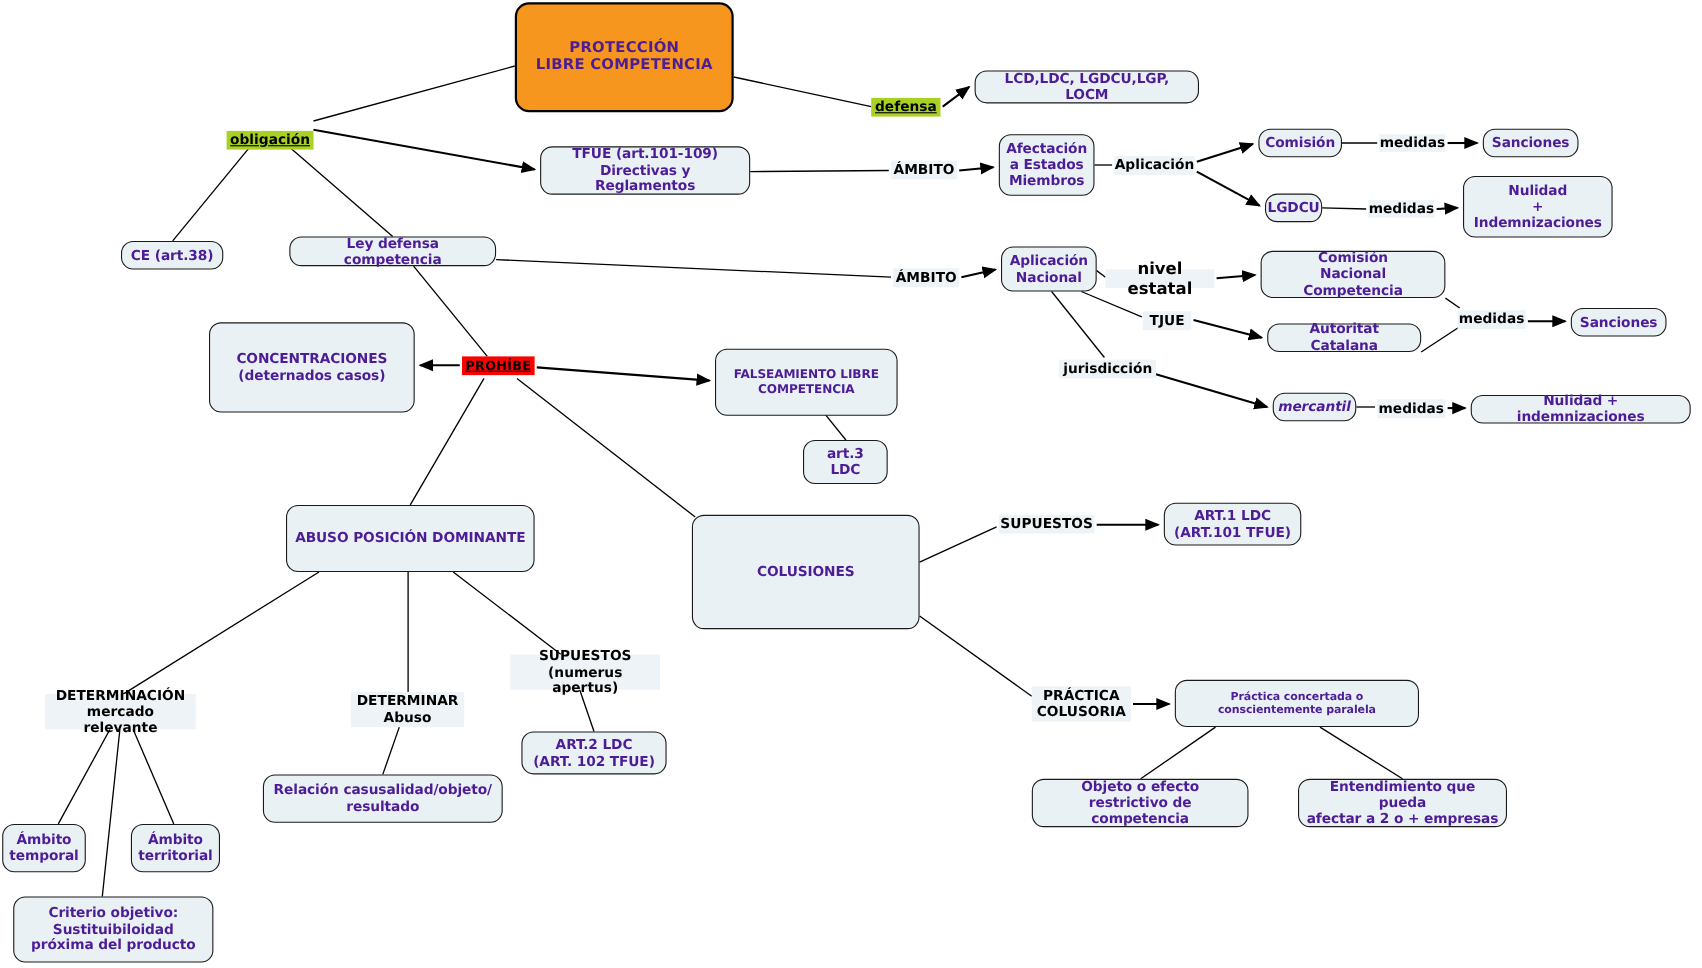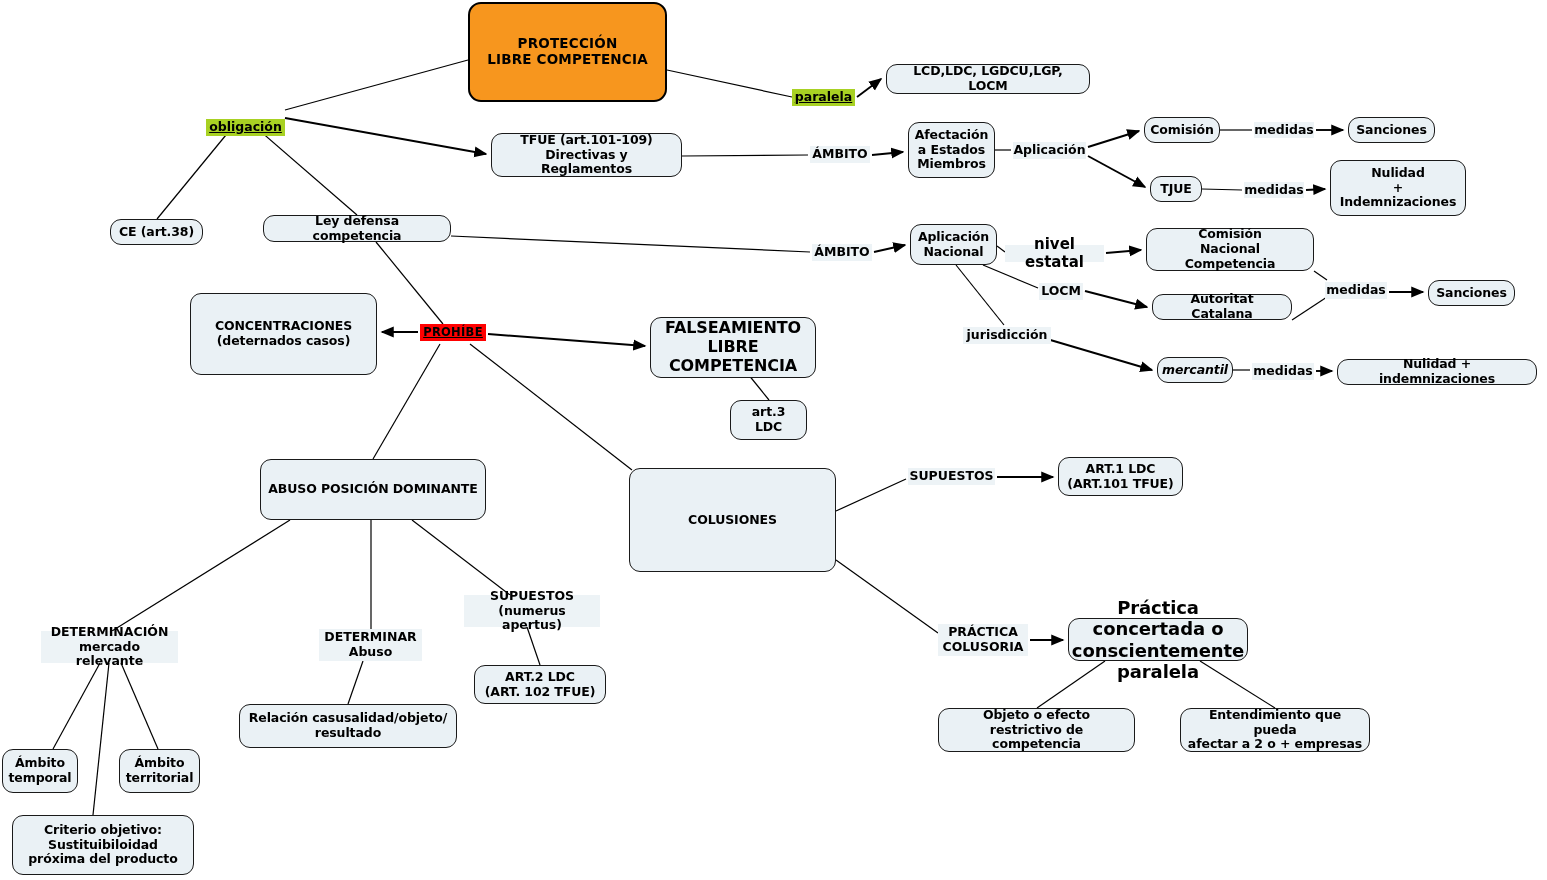--- a/index.html
+++ b/index.html
@@ -32,7 +32,7 @@
     background: #EAF1F5;
     border: 1.6px solid #1a1a1a;
     border-radius: 11px;
-    color: #000000;
+    color: #4c1d95;
     font-weight: bold;
     line-height: 1.18;
     padding: 2px 6px;

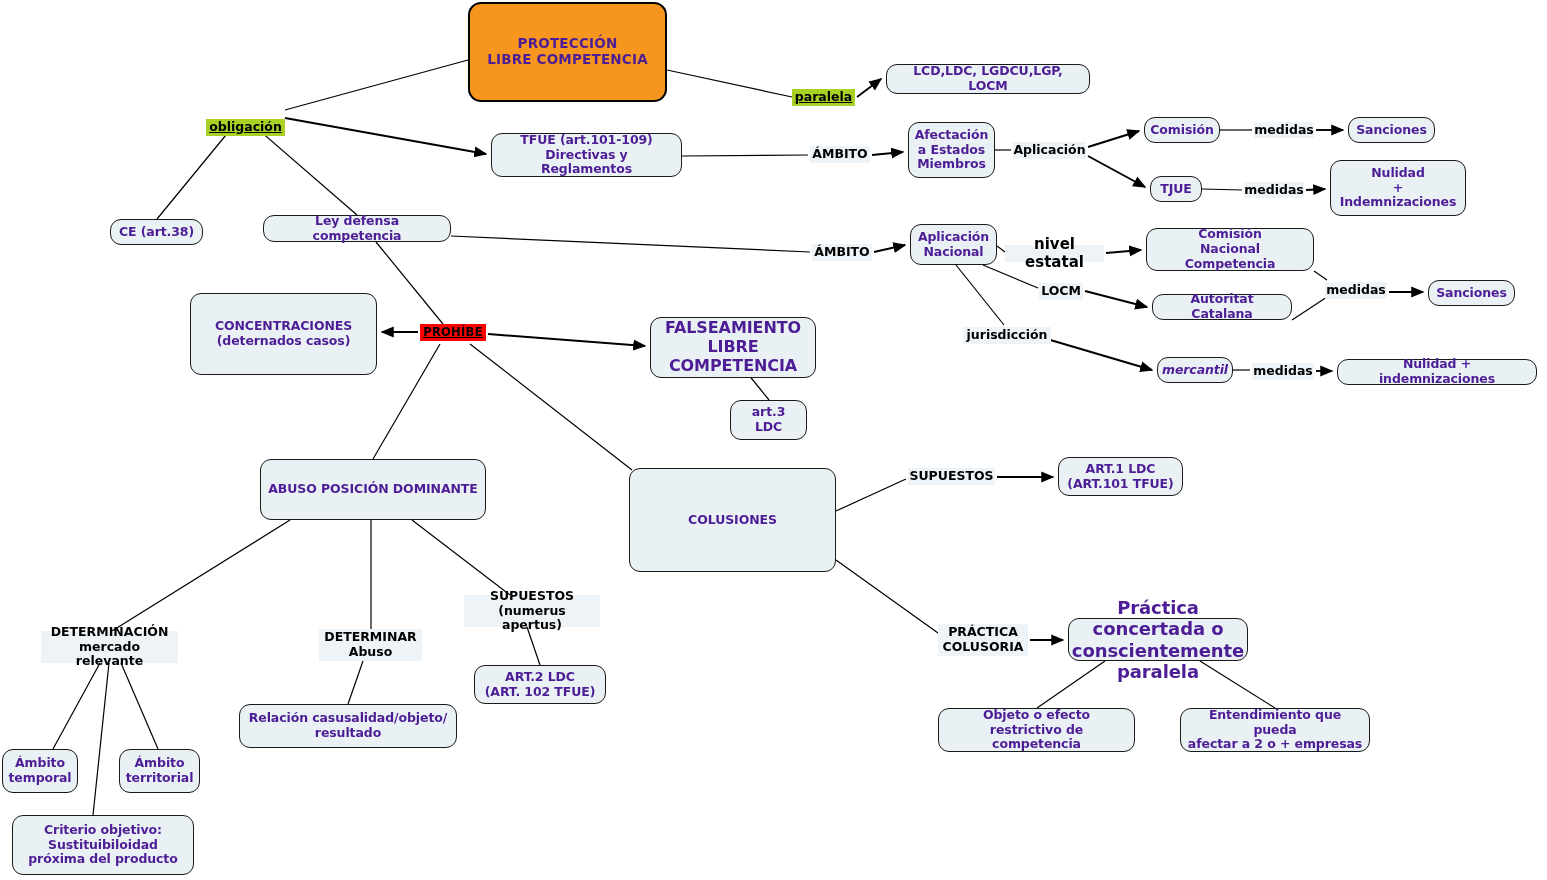--- a/index.html
+++ b/index.html
@@ -189,7 +189,7 @@
 Sustituibiloidad
 próxima del producto</div>
       <div class="label green" style="left: 206px; top: 107px; width: 79px; height: 17px; font-size: 12.5px; margin-top: 12px;">obligación</div>
-      <div class="label green" style="left: 792px; top: 89px; width: 63px; height: 17px; font-size: 12.5px;">paralela</div>
+      <div class="label green" style="left: 792px; top: 89px; width: 63px; height: 17px; font-size: 12.5px;">defensa</div>
       <div class="label red" style="left: 420px; top: 324px; width: 66px; height: 17px; font-size: 11.5px;">PROHÍBE</div>
       <div class="label plain" style="left: 810px; top: 146px; width: 60px; height: 17px; font-size: 12.5px;">ÁMBITO</div>
       <div class="label plain" style="left: 1013px; top: 142px; width: 73px; height: 17px; font-size: 12.5px;">Aplicación</div>

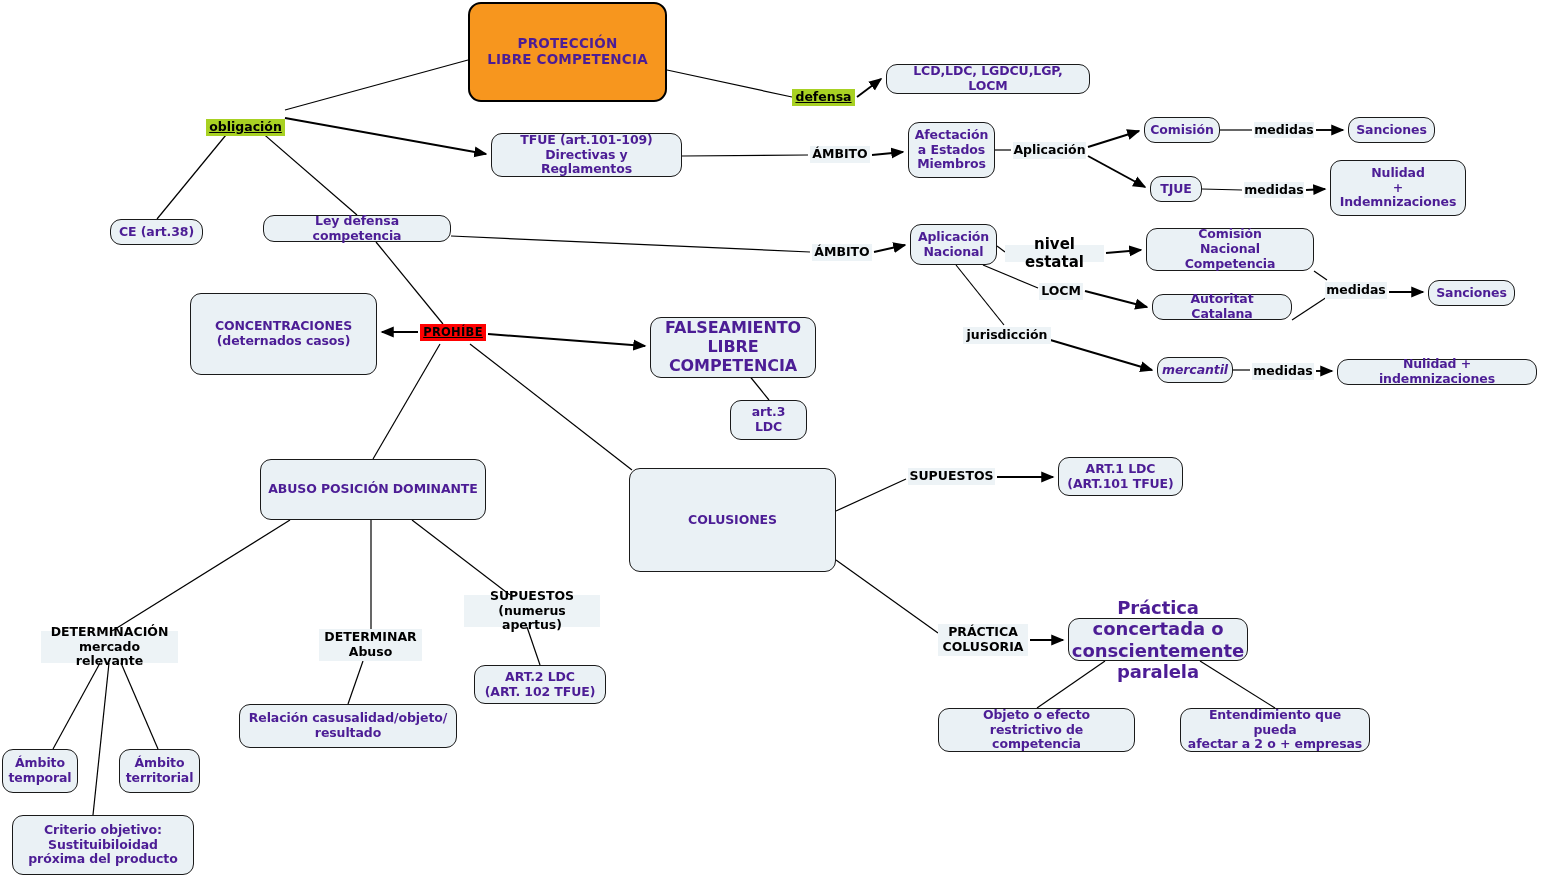--- a/index.html
+++ b/index.html
@@ -148,7 +148,7 @@
 Miembros</div>
       <div class="node" style="left: 1144px; top: 117px; width: 76px; height: 26px; font-size: 12.5px;">Comisión</div>
       <div class="node" style="left: 1348px; top: 117px; width: 87px; height: 26px; font-size: 12.5px;">Sanciones</div>
-      <div class="node" style="left: 1150px; top: 176px; width: 52px; height: 26px; font-size: 12.5px;">TJUE</div>
+      <div class="node" style="left: 1150px; top: 176px; width: 52px; height: 26px; font-size: 12.5px;">LGDCU</div>
       <div class="node" style="left: 1330px; top: 160px; width: 136px; height: 56px; font-size: 12.5px;">Nulidad
 +
 Indemnizaciones</div>

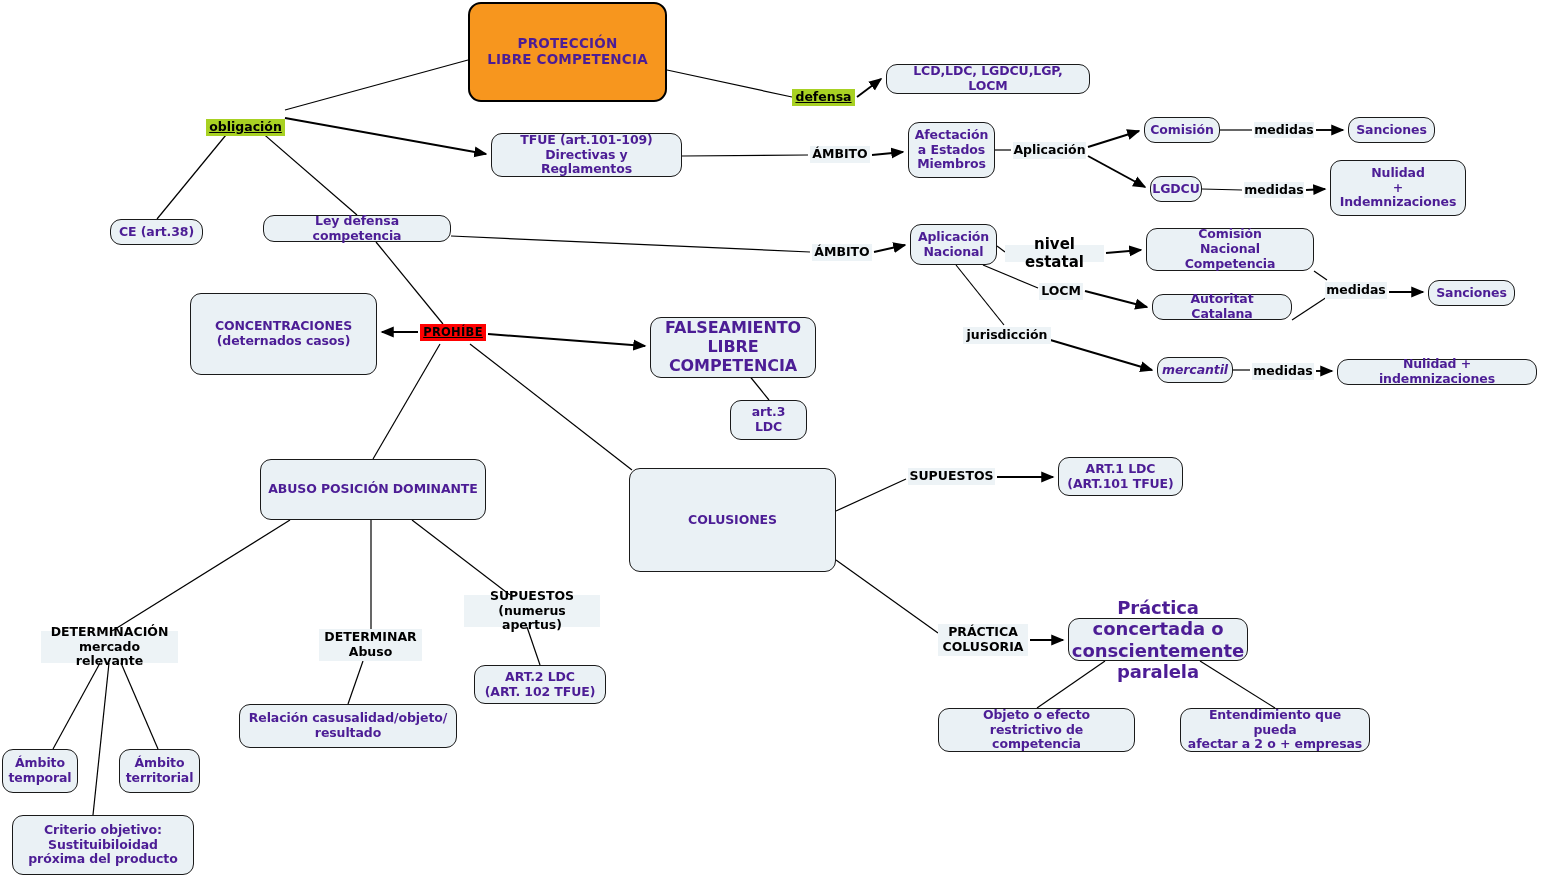--- a/index.html
+++ b/index.html
@@ -197,7 +197,7 @@
       <div class="label plain" style="left: 1244px; top: 182px; width: 60px; height: 16px; font-size: 12.5px;">medidas</div>
       <div class="label plain" style="left: 812px; top: 244px; width: 60px; height: 17px; font-size: 12.5px;">ÁMBITO</div>
       <div class="label plain" style="left: 1005px; top: 245px; width: 99px; height: 17px; font-size: 15px;">nivel estatal</div>
-      <div class="label plain" style="left: 1039px; top: 283px; width: 44px; height: 17px; font-size: 12.5px;">LOCM</div>
+      <div class="label plain" style="left: 1039px; top: 283px; width: 44px; height: 17px; font-size: 12.5px;">TJUE</div>
       <div class="label plain" style="left: 1325px; top: 282px; width: 62px; height: 17px; font-size: 12.5px;">medidas</div>
       <div class="label plain" style="left: 963px; top: 327px; width: 88px; height: 17px; font-size: 12.5px;">jurisdicción</div>
       <div class="label plain" style="left: 1252px; top: 363px; width: 62px; height: 17px; font-size: 12.5px;">medidas</div>

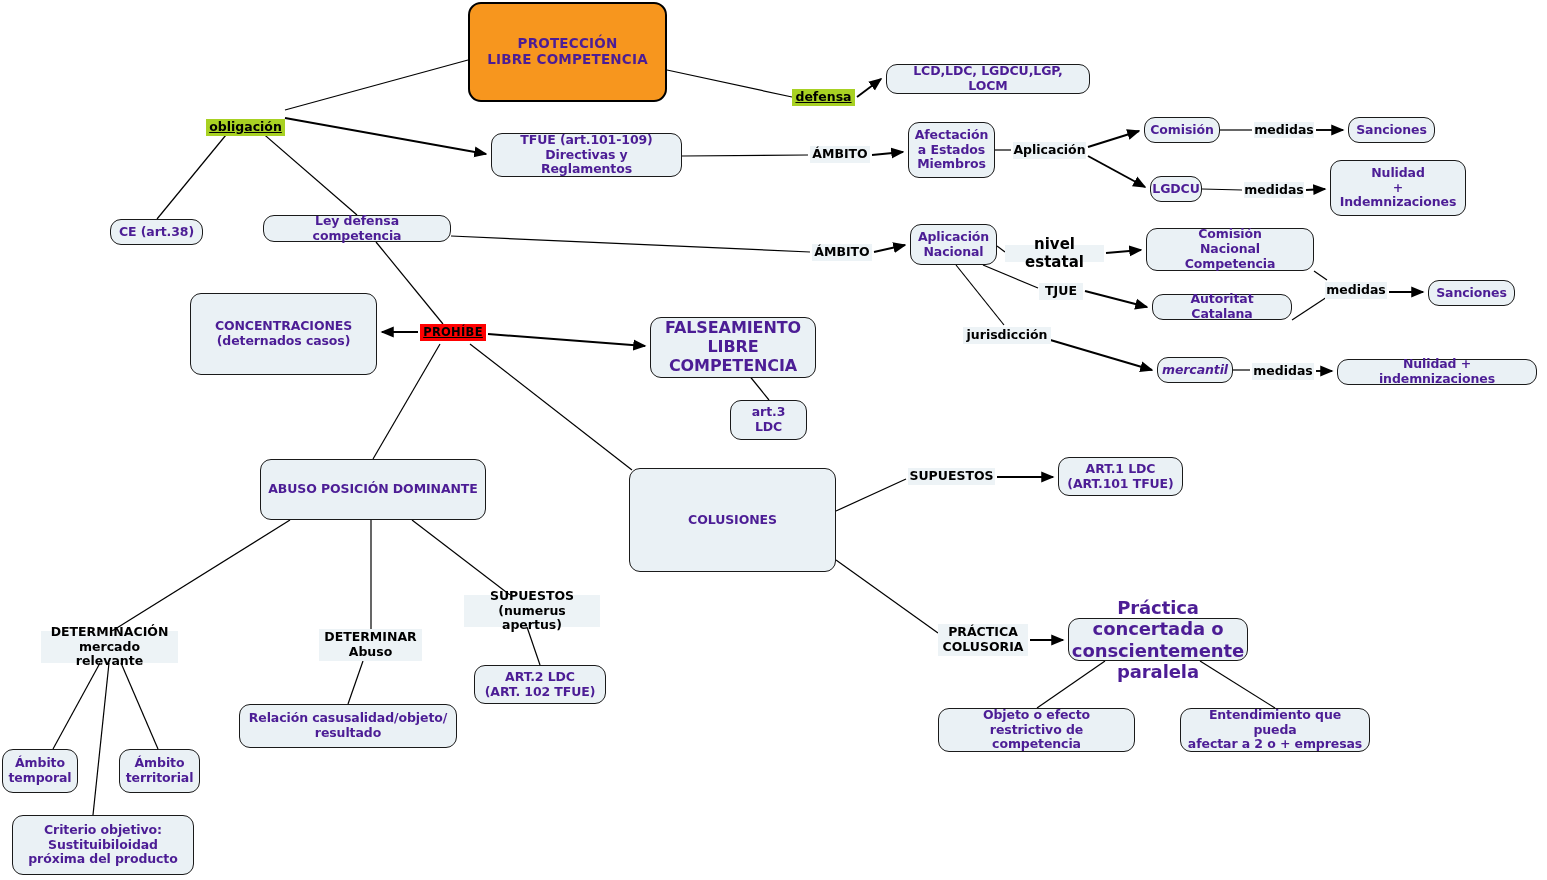--- a/index.html
+++ b/index.html
@@ -164,7 +164,7 @@
       <div class="node" style="left: 1337px; top: 359px; width: 200px; height: 26px; font-size: 12.5px;">Nulidad + indemnizaciones</div>
       <div class="node" style="left: 190px; top: 293px; width: 187px; height: 82px; font-size: 12.5px;">CONCENTRACIONES
 (deternados casos)</div>
-      <div class="node" style="left: 650px; top: 317px; width: 166px; height: 61px; font-size: 16px;">FALSEAMIENTO LIBRE
+      <div class="node" style="left: 650px; top: 317px; width: 166px; height: 61px; font-size: 11px;">FALSEAMIENTO LIBRE
 COMPETENCIA</div>
       <div class="node" style="left: 730px; top: 400px; width: 77px; height: 40px; font-size: 12.5px;">art.3 LDC</div>
       <div class="node" style="left: 260px; top: 459px; width: 226px; height: 61px; font-size: 12.5px;">ABUSO POSICIÓN DOMINANTE</div>

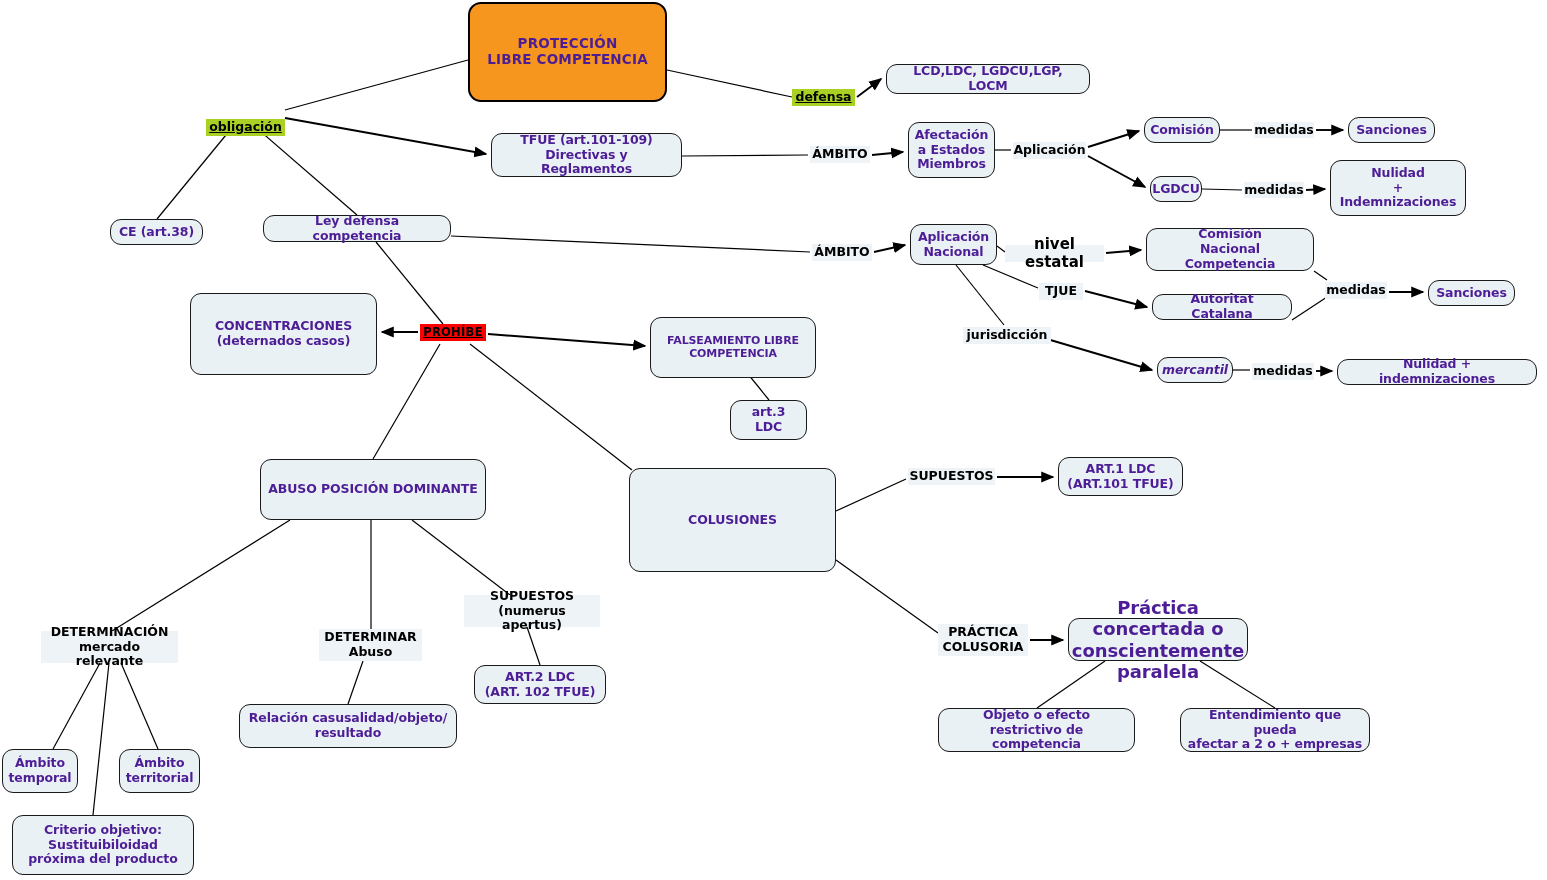--- a/index.html
+++ b/index.html
@@ -175,7 +175,7 @@
 (ART. 102 TFUE)</div>
       <div class="node" style="left: 239px; top: 704px; width: 218px; height: 44px; font-size: 12.5px;">Relación casusalidad/objeto/
 resultado</div>
-      <div class="node" style="left: 1068px; top: 618px; width: 180px; height: 43px; font-size: 18px;">Práctica concertada o
+      <div class="node" style="left: 1068px; top: 618px; width: 222px; height: 43px; font-size: 10px;">Práctica concertada o
 conscientemente paralela</div>
       <div class="node" style="left: 938px; top: 708px; width: 197px; height: 44px; font-size: 12.5px;">Objeto o efecto
 restrictivo de competencia</div>

